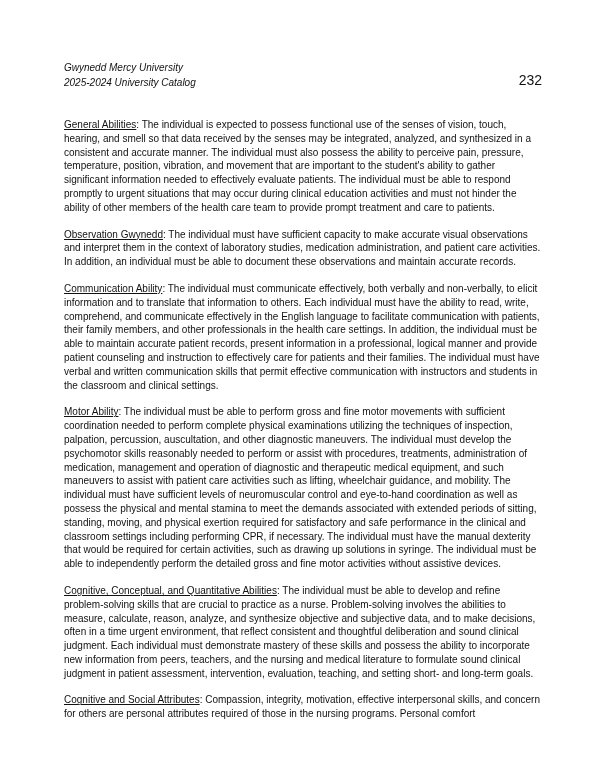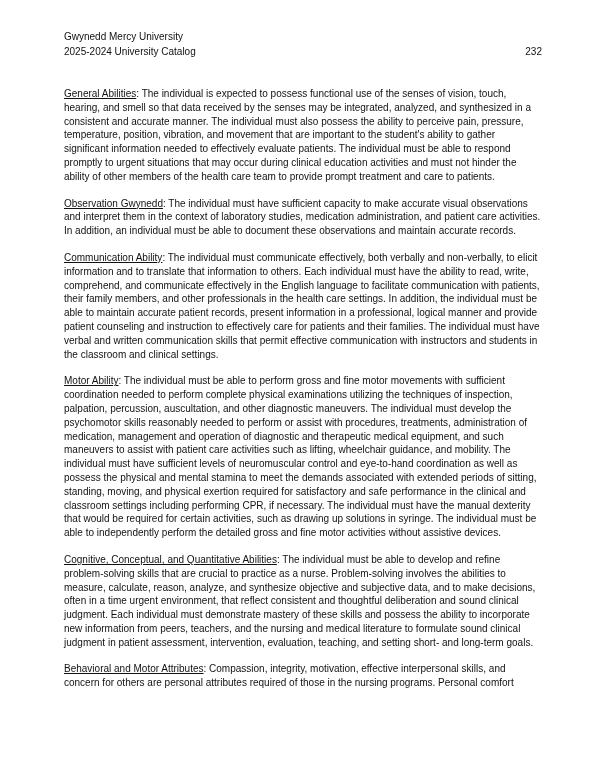--- a/index.html
+++ b/index.html
@@ -29,6 +29,8 @@
     line-height: 1.45;
   }
   .page-header .header-left {
+    font-style: italic;
+    margin-top: 31px;
   }
   .page-header .page-number {
     font-style: normal;

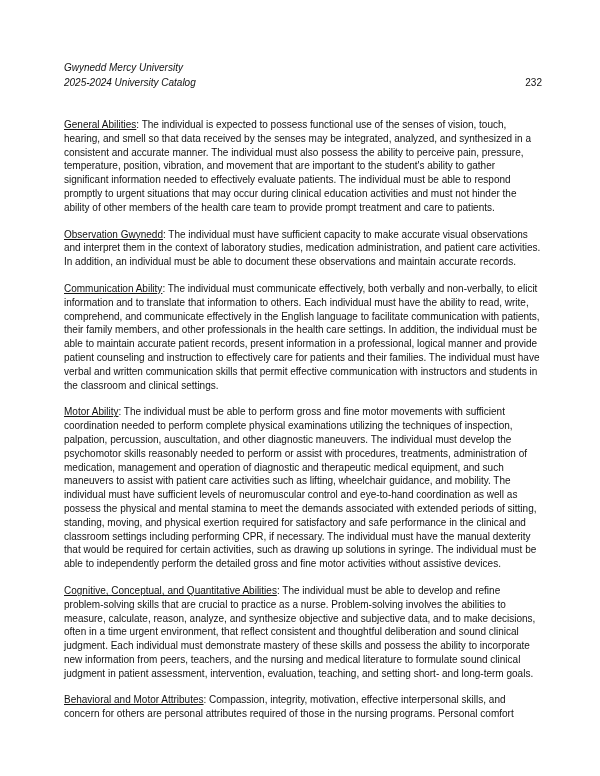--- a/index.html
+++ b/index.html
@@ -34,7 +34,7 @@
   }
   .page-header .page-number {
     font-style: normal;
-    font-size: 10px;
+    font-size: 14px;
     text-align: right;
   }
   .page-body {

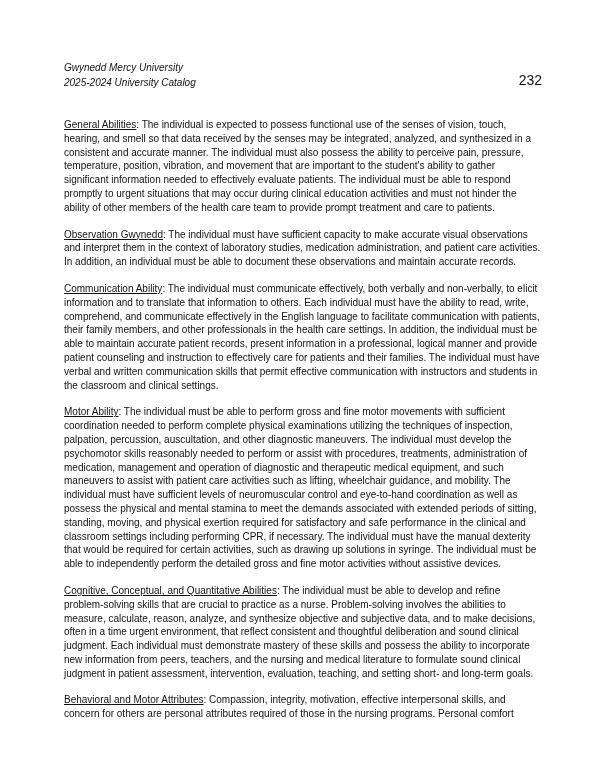--- a/index.html
+++ b/index.html
@@ -78,7 +78,7 @@
 
     <p><span class="para-heading">Cognitive, Conceptual, and Quantitative Abilities</span><span>: The individual must be able to develop and refine problem-solving skills that are crucial to practice as a nurse. Problem-solving involves the abilities to measure, calculate, reason, analyze, and synthesize objective and subjective data, and to make decisions, often in a time urgent environment, that reflect consistent and thoughtful deliberation and sound clinical judgment. Each individual must demonstrate mastery of these skills and possess the ability to incorporate new information from peers, teachers, and the nursing and medical literature to formulate sound clinical judgment in patient assessment, intervention, evaluation, teaching, and setting short- and long-term goals.</span></p>
 
-    <p><span class="para-heading">Behavioral and Motor Attributes</span><span>: Compassion, integrity, motivation, effective interpersonal skills, and concern for others are personal attributes required of those in the nursing programs. Personal comfort</span></p>
+    <p><span class="para-heading">Cognitive and Social Attributes</span><span>: Compassion, integrity, motivation, effective interpersonal skills, and concern for others are personal attributes required of those in the nursing programs. Personal comfort</span></p>
 
   </main>
 

